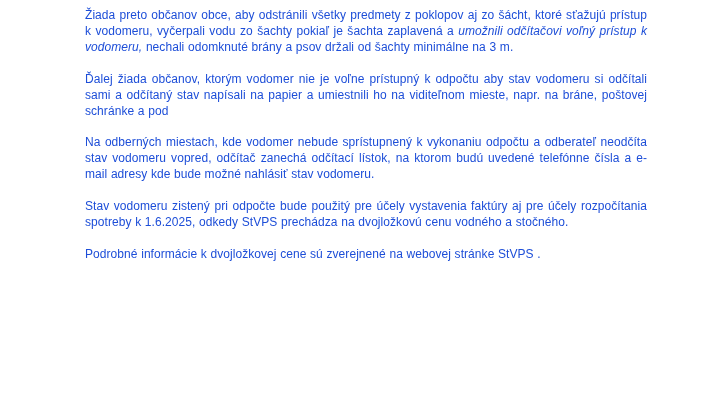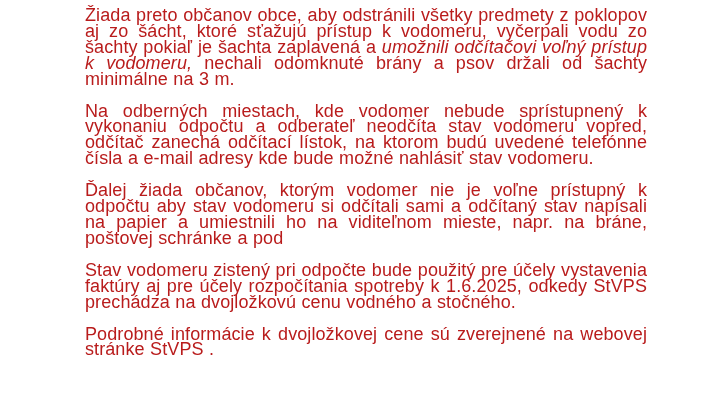--- a/index.html
+++ b/index.html
@@ -33,11 +33,11 @@
 
   .para {
     margin: 0 0 16px 0;
-    font-size: 18px;
+    font-size: 12px;
     line-height: 15.9px;
     text-align: justify;
     text-justify: inter-word;
-    color: #b91c1c;
+    color: #1d4ed8;
     letter-spacing: 0.005em;
     word-spacing: 0.02em;
   }

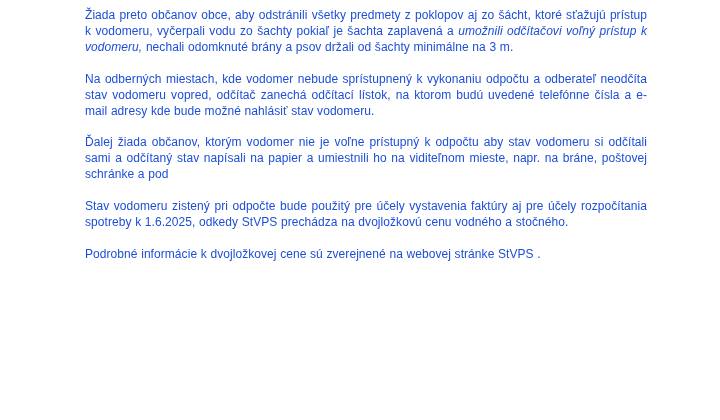--- a/index.html
+++ b/index.html
@@ -66,9 +66,9 @@
 
     <p class="para"><span>Žiada preto občanov  obce, aby  odstránili všetky predmety z poklopov aj zo šácht, ktoré sťažujú  prístup k vodomeru,   vyčerpali vodu zo šachty pokiaľ je šachta zaplavená  a </span><span class="italic-run">umožnili odčítačovi  voľný prístup k vodomeru,</span><span> nechali odomknuté  brány a psov držali od šachty minimálne na 3 m.</span></p>
 
+    <p class="para">Ďalej   žiada  občanov,  ktorým  vodomer  nie  je  voľne  prístupný    k odpočtu aby stav vodomeru si odčítali sami a odčítaný stav  napísali  na papier a  umiestnili  ho na viditeľnom mieste, napr. na bráne, poštovej schránke a pod</p>
+
     <p class="para">Na  odberných  miestach,  kde  vodomer  nebude  sprístupnený  k  vykonaniu  odpočtu a odberateľ neodčíta stav vodomeru vopred, odčítač zanechá odčítací lístok, na ktorom budú uvedené telefónne čísla a e-mail adresy kde bude možné nahlásiť stav vodomeru.</p>
-
-    <p class="para">Ďalej   žiada  občanov,  ktorým  vodomer  nie  je  voľne  prístupný    k odpočtu aby stav vodomeru si odčítali sami a odčítaný stav  napísali  na papier a  umiestnili  ho na viditeľnom mieste, napr. na bráne, poštovej schránke a pod</p>
 
     <p class="para para-tight">Stav vodomeru zistený pri odpočte bude použitý pre účely  vystavenia faktúry aj pre účely rozpočítania  spotreby  k 1.6.2025,  odkedy  StVPS  prechádza  na  dvojložkovú  cenu vodného a stočného.</p>
 

